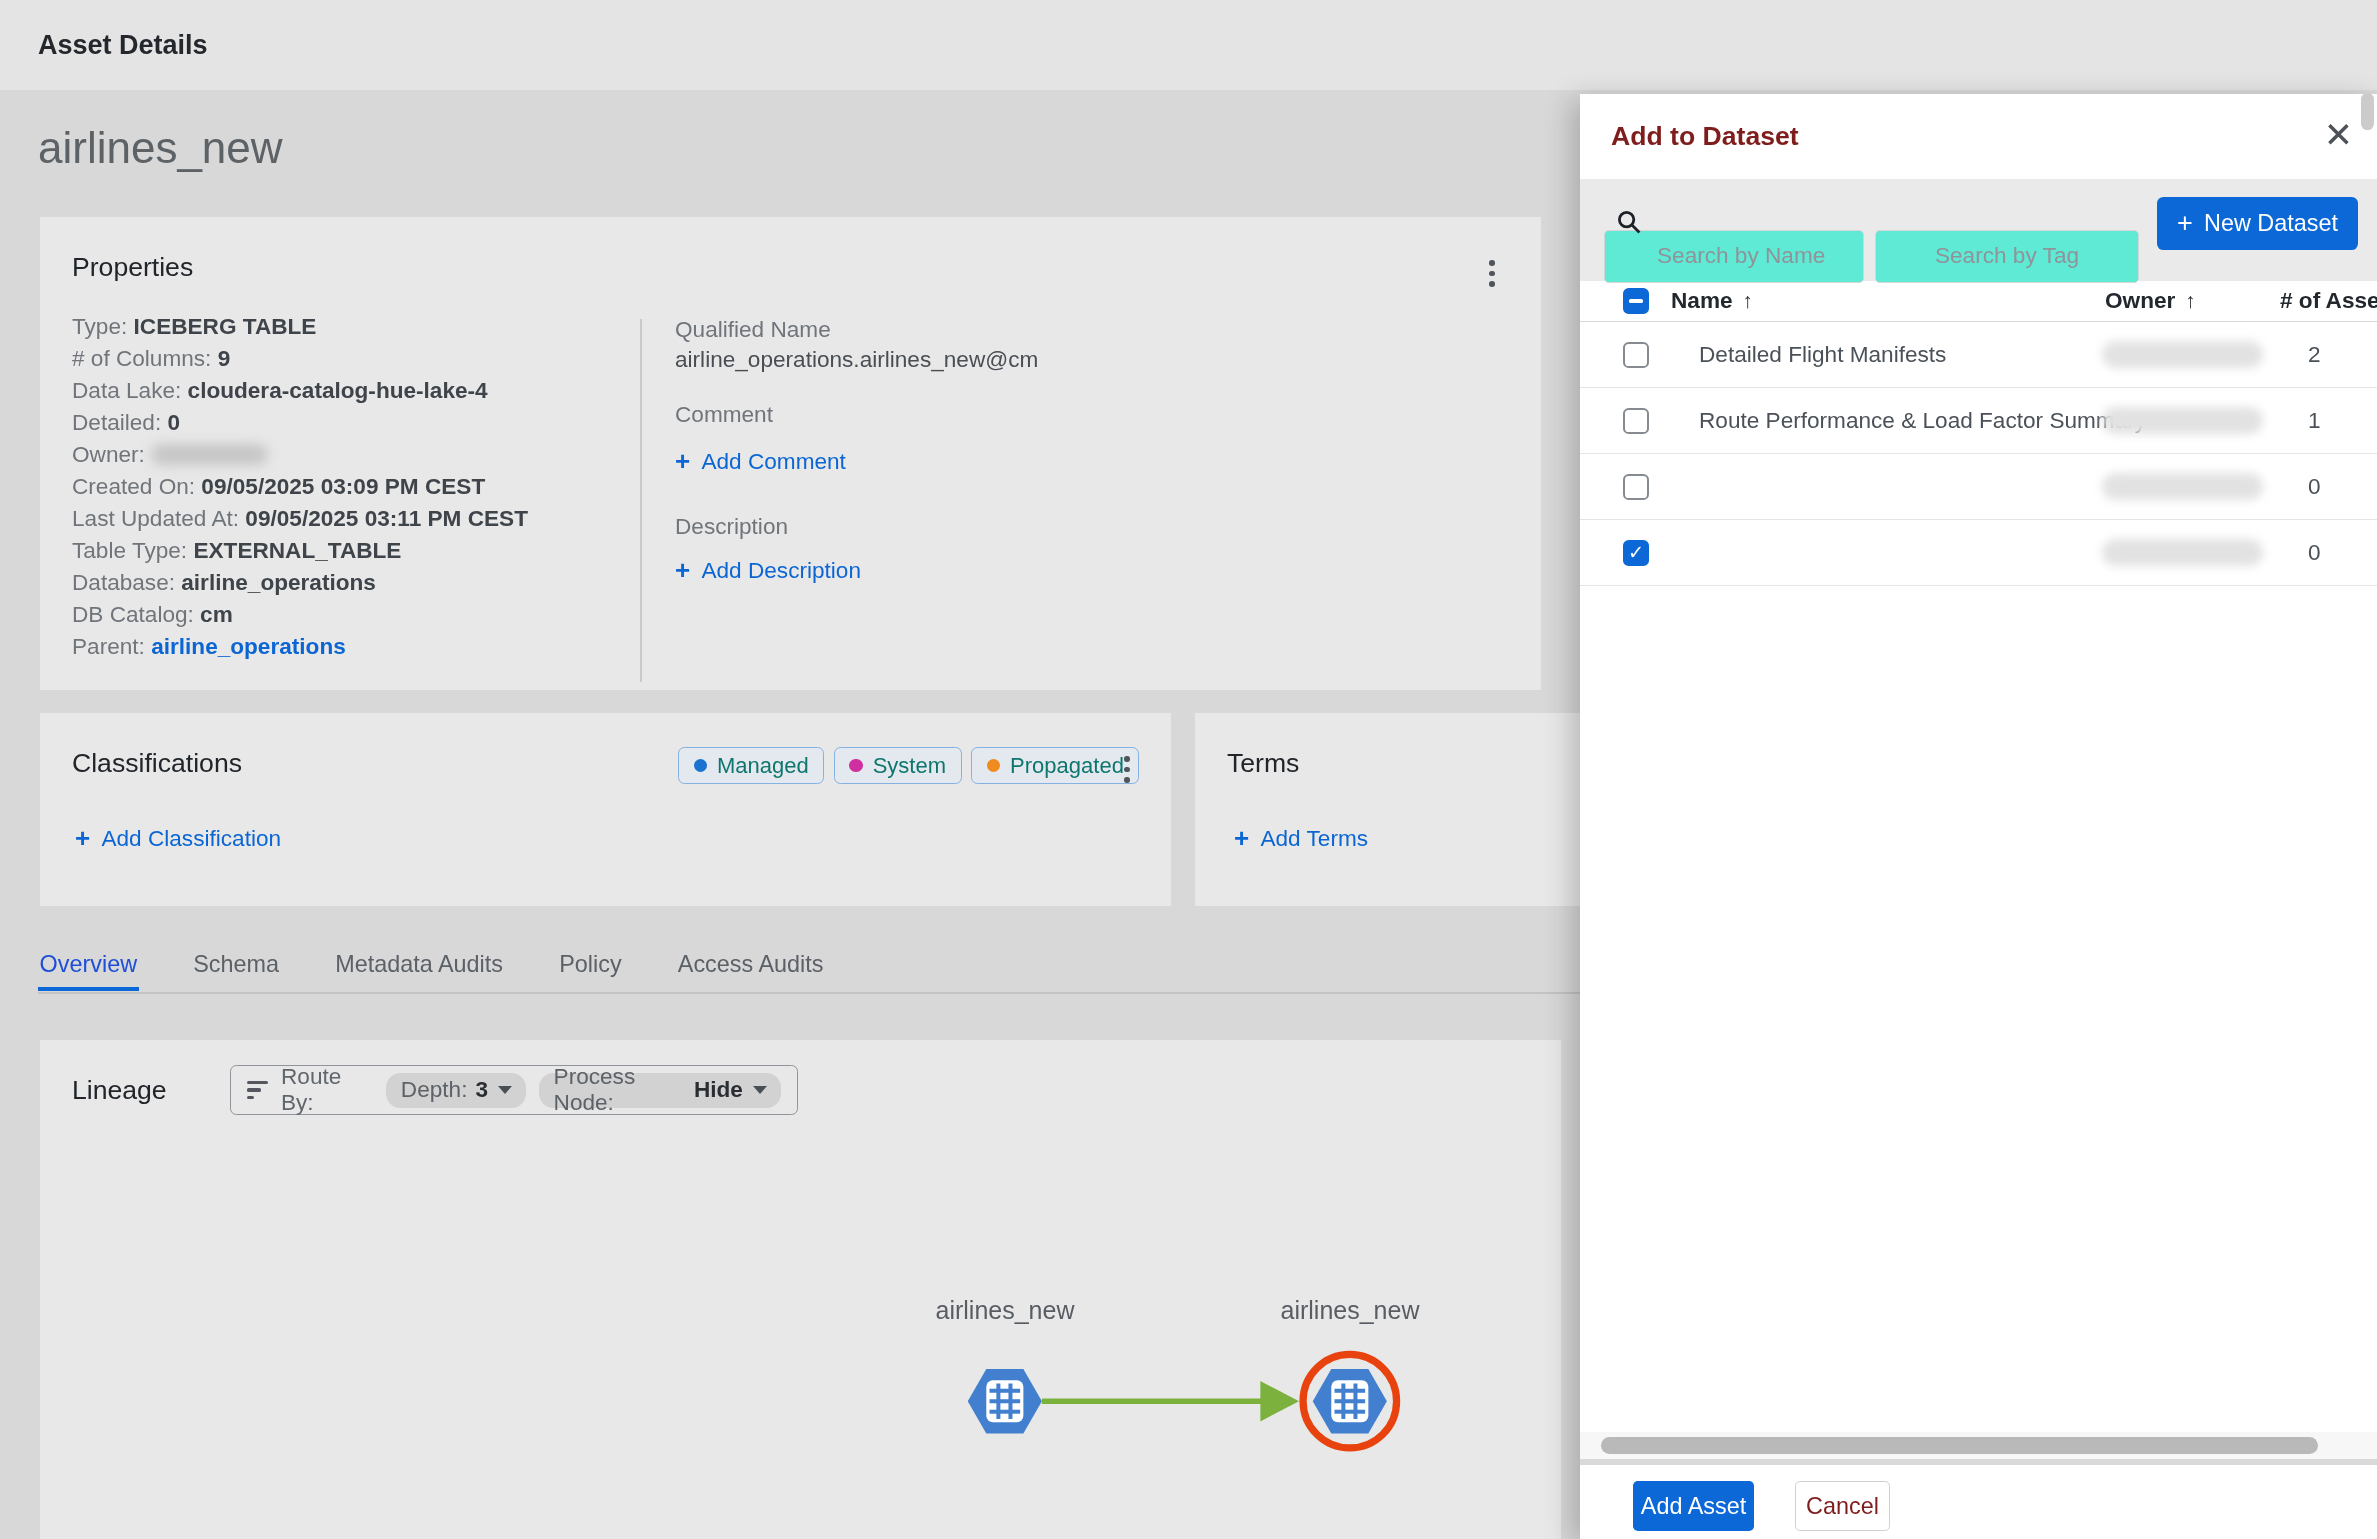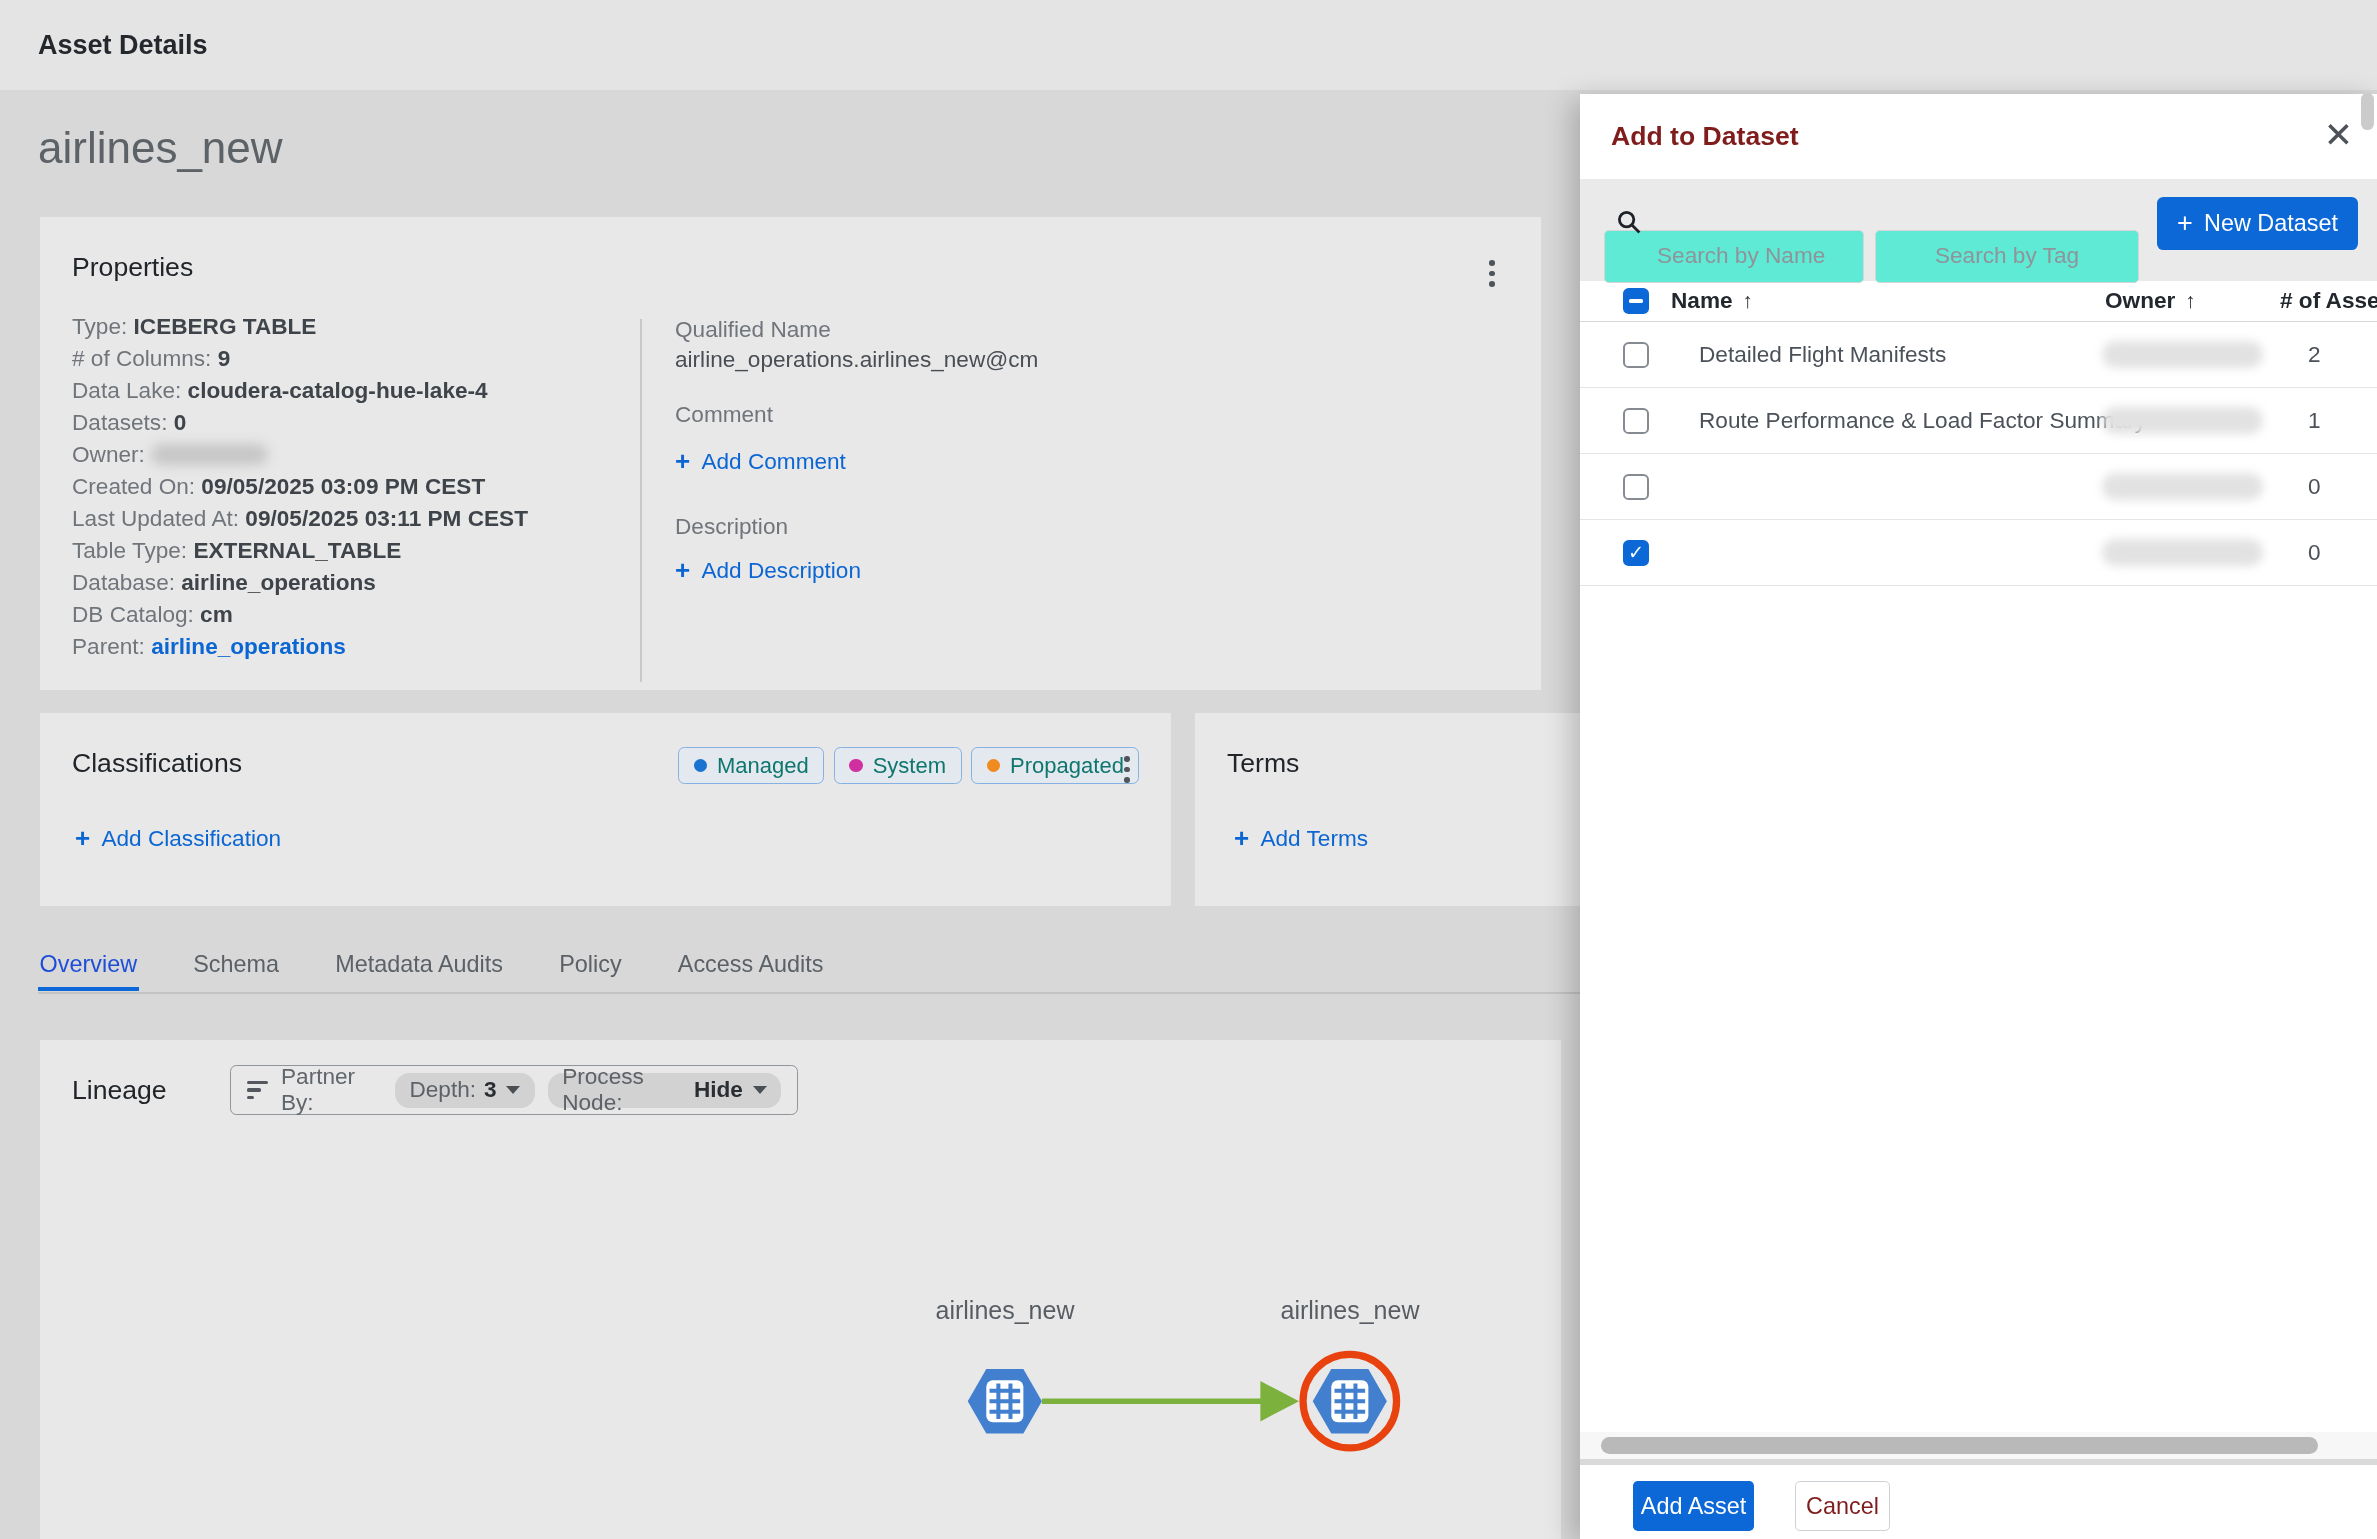--- a/index.html
+++ b/index.html
@@ -120,7 +120,7 @@
     <div><span class="lbl">Type:</span> <span class="val">ICEBERG TABLE</span></div>
     <div><span class="lbl"># of Columns:</span> <span class="val">9</span></div>
     <div><span class="lbl">Data Lake:</span> <span class="val">cloudera-catalog-hue-lake-4</span></div>
-    <div><span class="lbl">Datasets:</span> <span class="val">0</span></div>
+    <div><span class="lbl">Detailed:</span> <span class="val">0</span></div>
     <div><span class="lbl">Owner:</span> <span class="blur-blob"></span></div>
     <div><span class="lbl">Created On:</span> <span class="val">09/05/2025 03:09 PM CEST</span></div>
     <div><span class="lbl">Last Updated At:</span> <span class="val">09/05/2025 03:11 PM CEST</span></div>

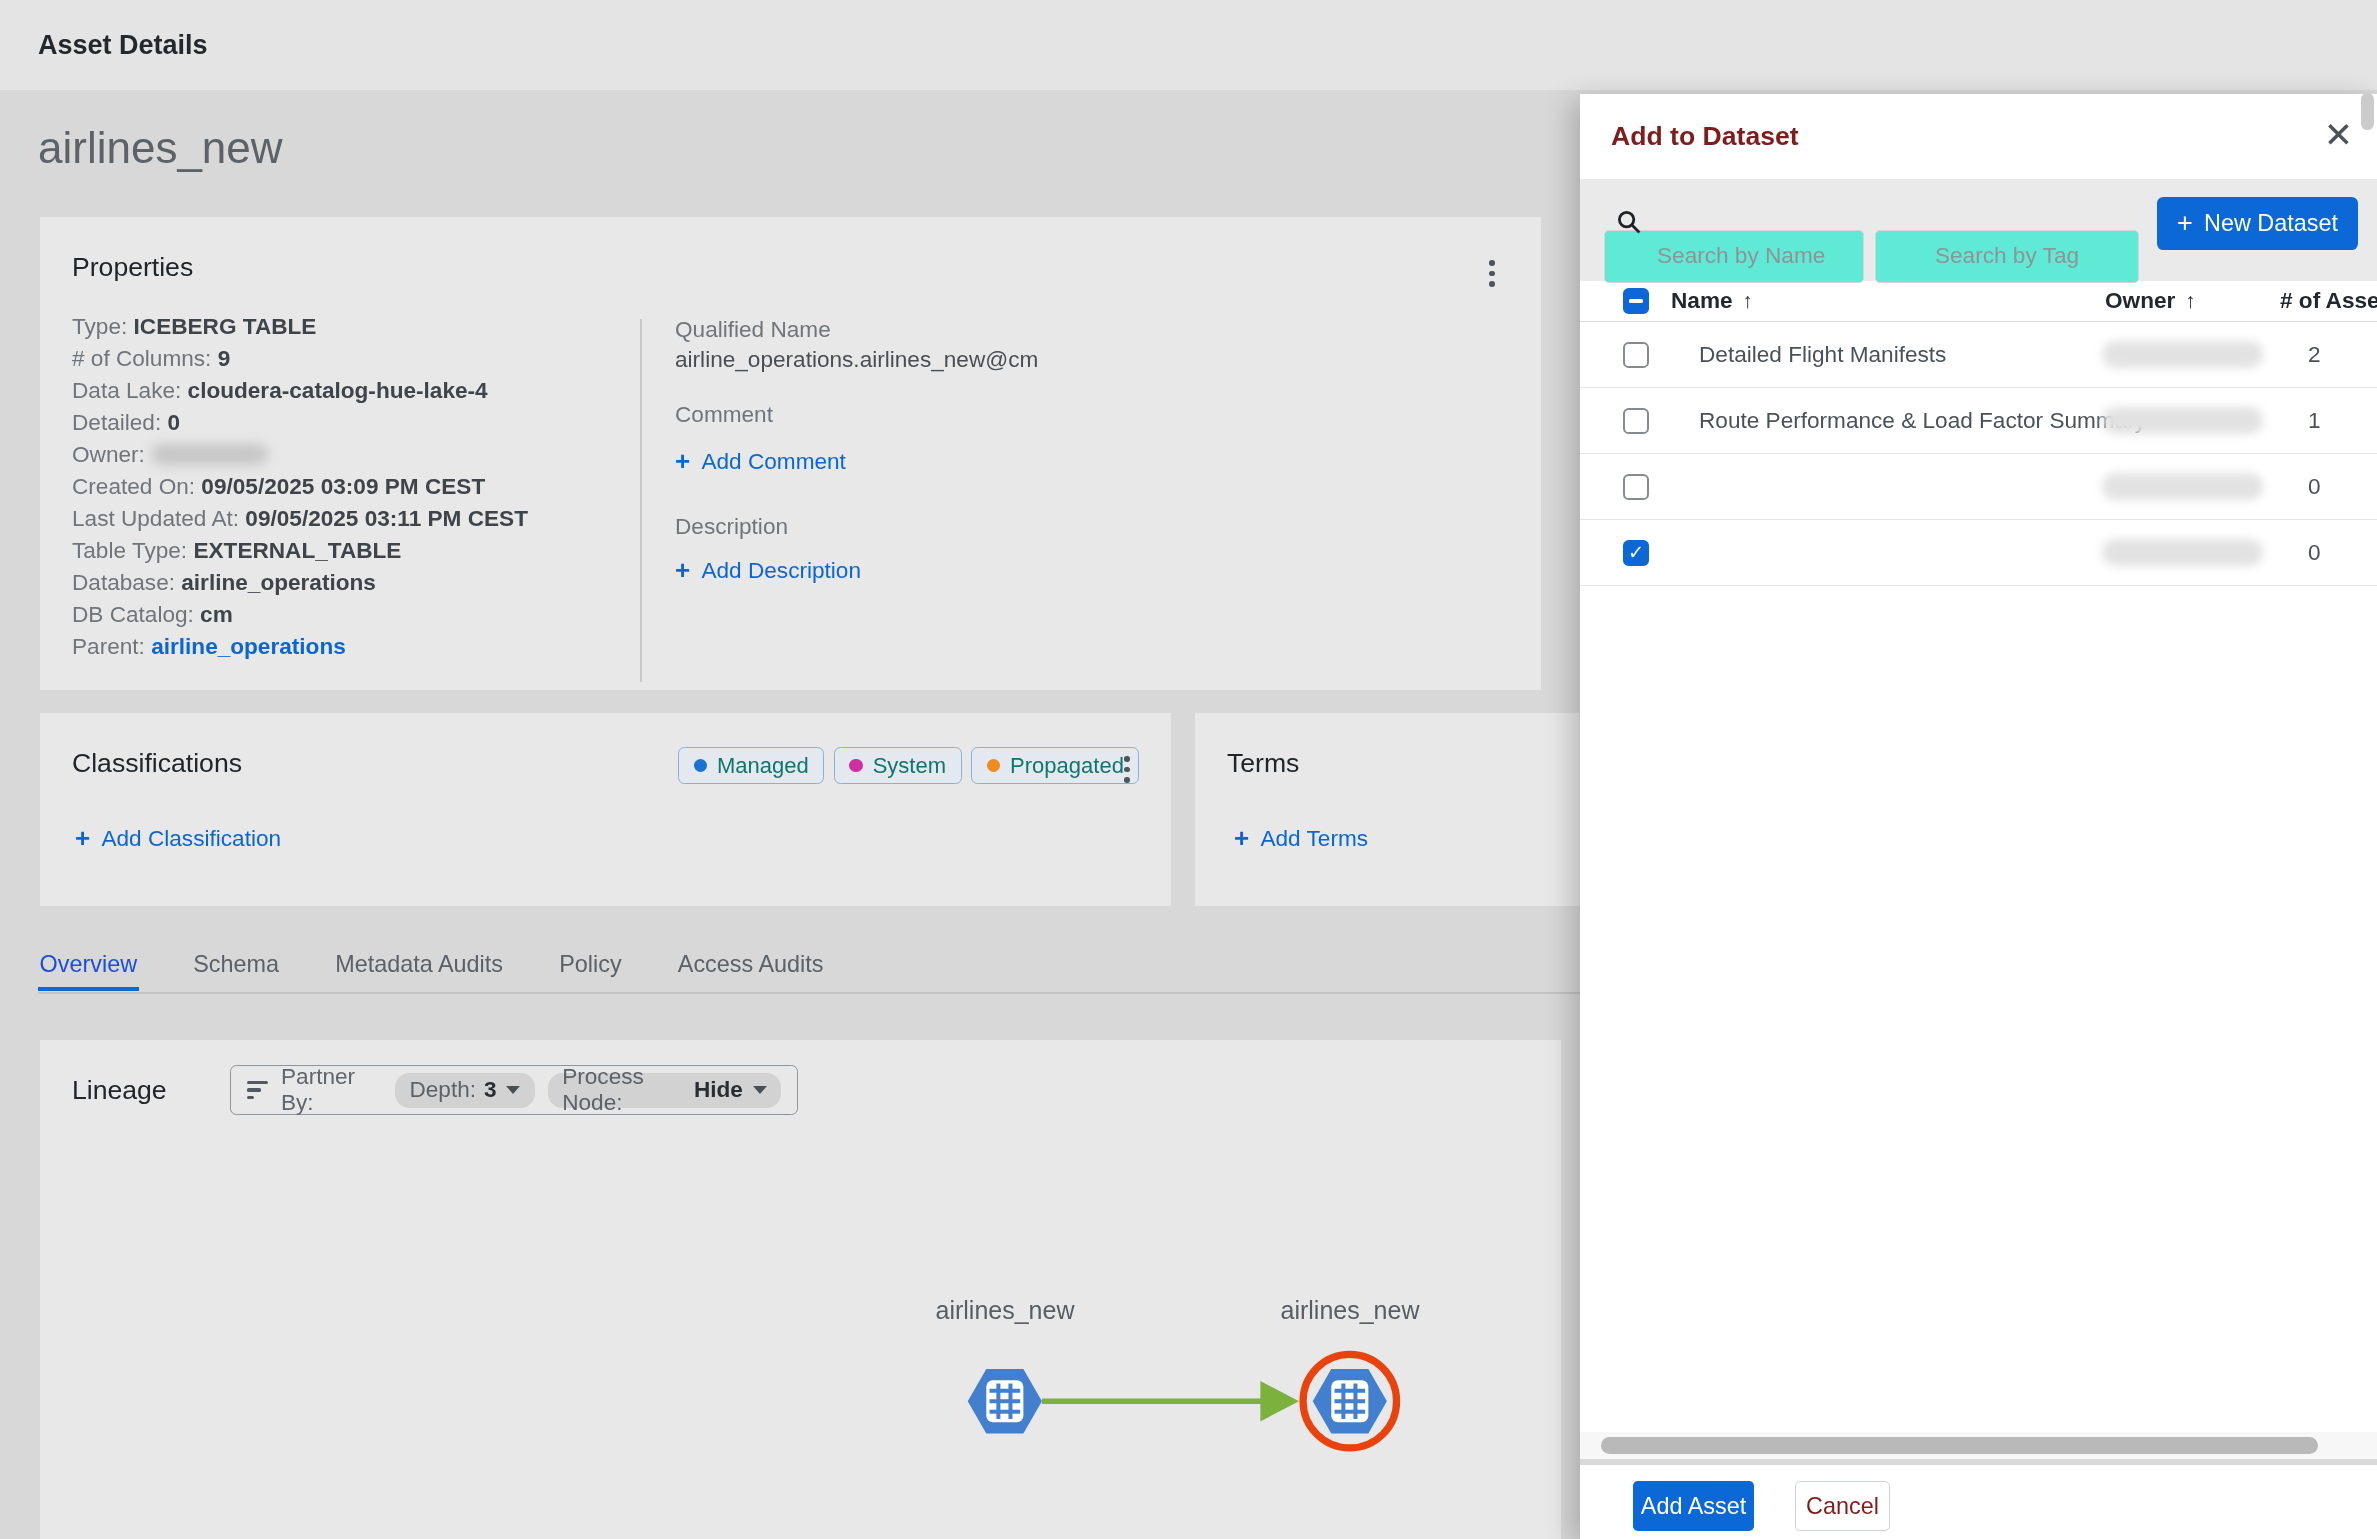--- a/index.html
+++ b/index.html
@@ -199,7 +199,7 @@
         <i></i>
         <i></i>
       </span>
-    <span class="filter-label">Partner By:</span>
+    <span class="filter-label">Route By:</span>
     <div class="pill">
       <span>Depth:</span>
         <b>3</b>

